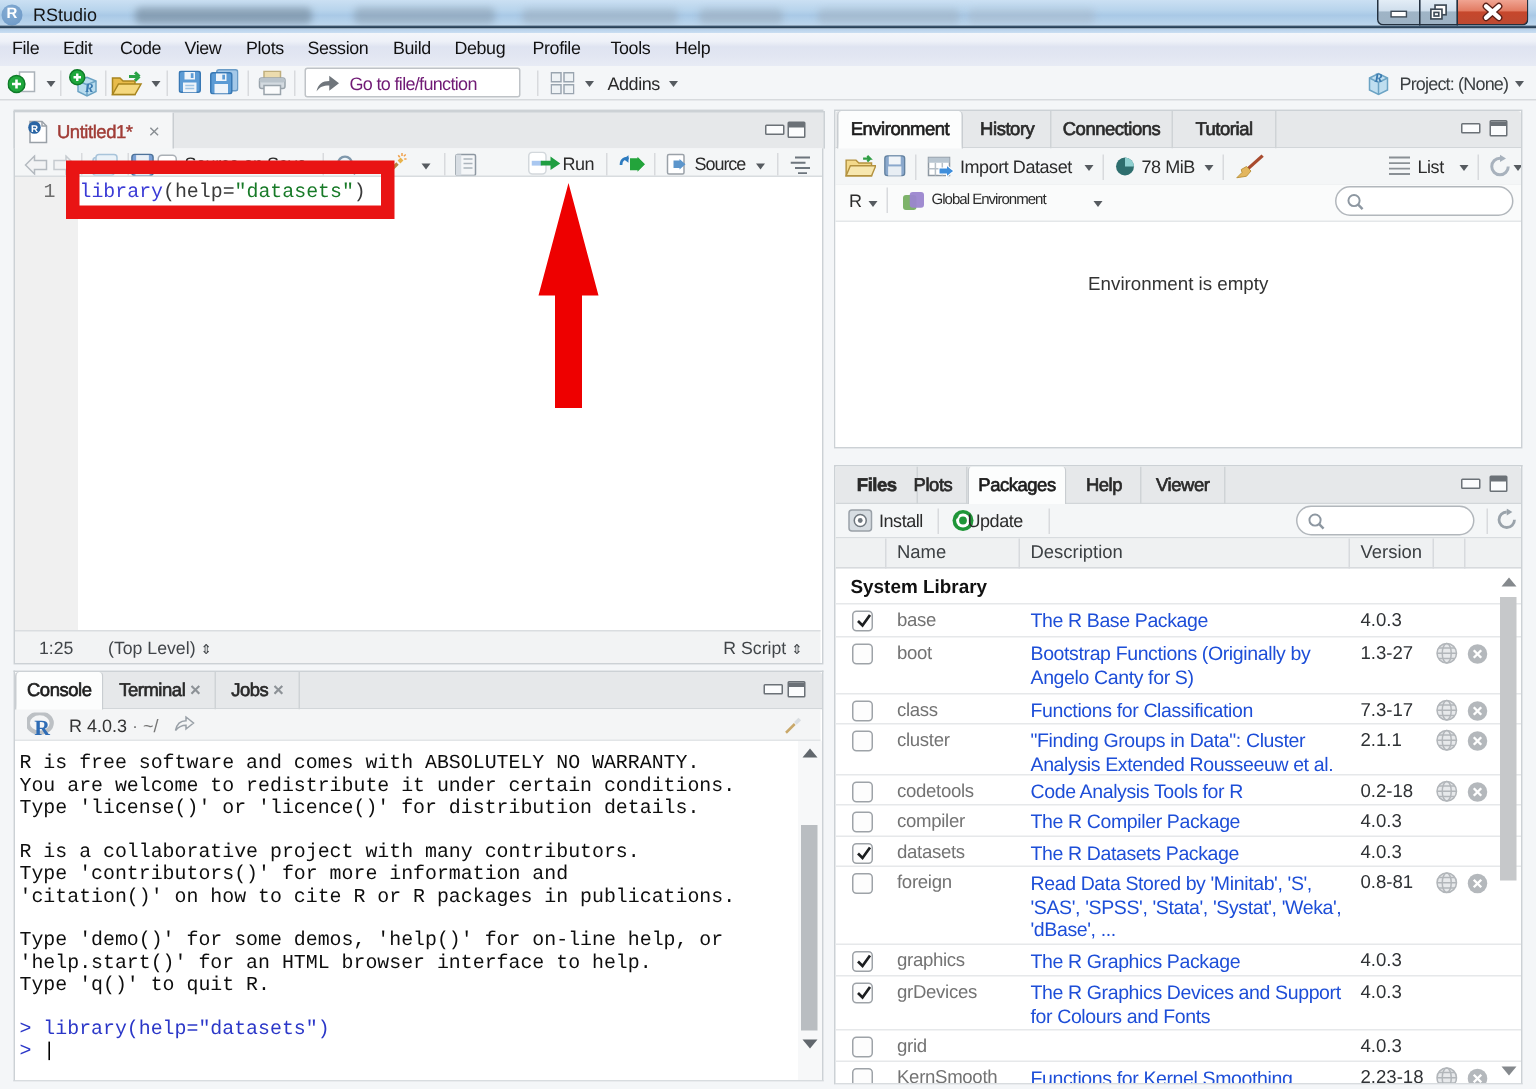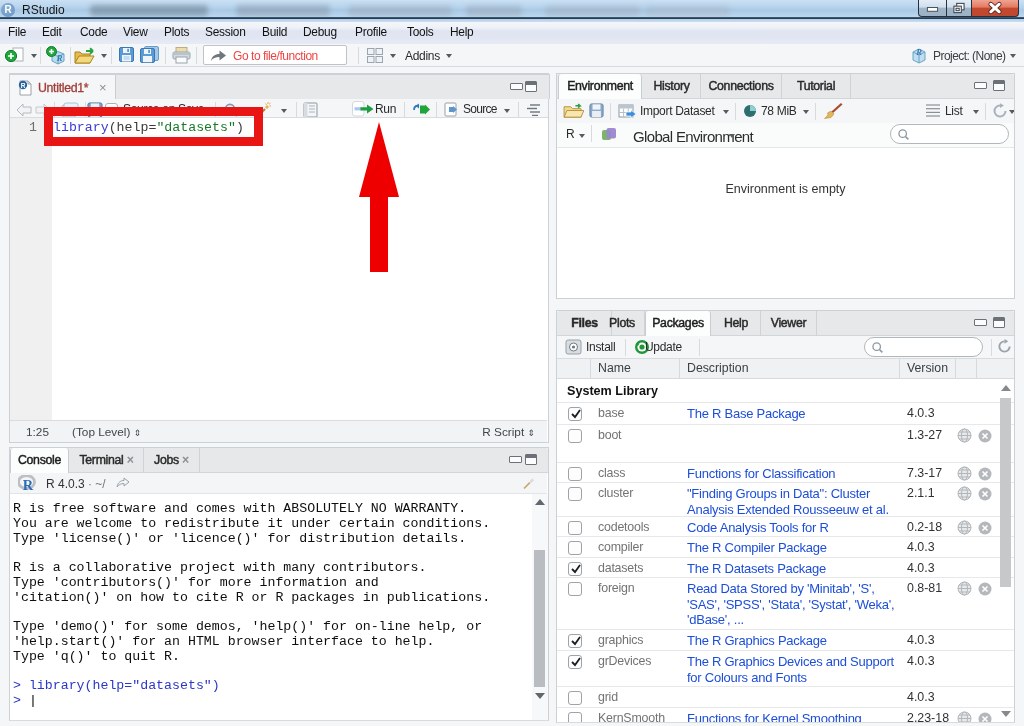--- a/index.html
+++ b/index.html
@@ -39,7 +39,7 @@
 .tsep { position:absolute; top:3px; width:1px; height:17px; background:#d8dadd; }
 #gotobox { left:203px; top:1px; width:144px; height:20px; background:#fff;
   border:1px solid #bfc3c7; border-radius:2px; }
-#gotobox span { position:absolute; left:29px; top:3px; font-size:12px; letter-spacing:-0.45px; color:#ef4444; }
+#gotobox span { position:absolute; left:29px; top:3px; font-size:12px; letter-spacing:-0.45px; color:#701a75; }
 .caret { position:absolute; width:0; height:0; border-left:3.5px solid transparent;
   border-right:3.5px solid transparent; border-top:4px solid #565b60; }
 .tabbar { position:absolute; left:0; top:0; width:100%; height:25px;

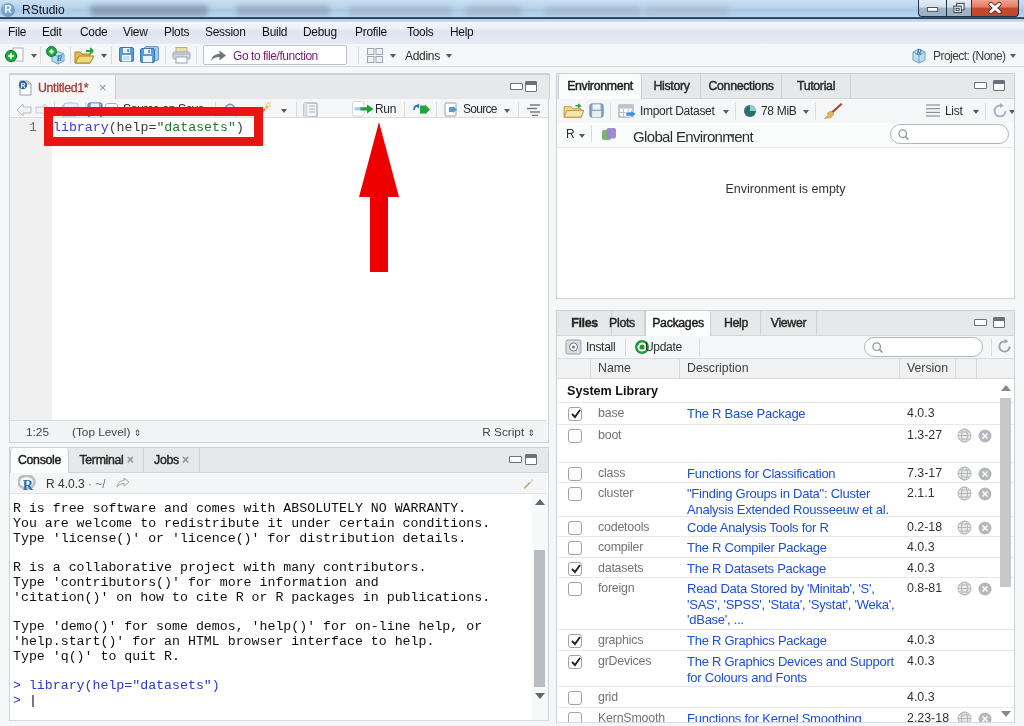--- a/index.html
+++ b/index.html
@@ -465,7 +465,7 @@
           <rect x="1" y="3" width="9" height="10" rx="2" fill="#7db36a"></rect>
           <rect x="5.5" y="1" width="9.5" height="10.5" rx="2" fill="#9b86cf" fill-opacity="0.95"></rect>
         </svg>
-      <span class="tbtext" style="left:64px;top:5px;font-size:15px;letter-spacing:-0.65px;margin-left:12px;">Global Environment</span>
+      <span class="tbtext" style="left:64px;top:5px;font-size:10px;letter-spacing:-0.65px;">Global Environment</span>
       <div class="caret" style="left:172px;top:11px;"></div>
       <div class="searchbox" style="left:333px;top:1px;width:119px;"></div>
       <svg class="abs" style="left:340px;top:5px;" width="13" height="13" viewBox="0 0 16 16">

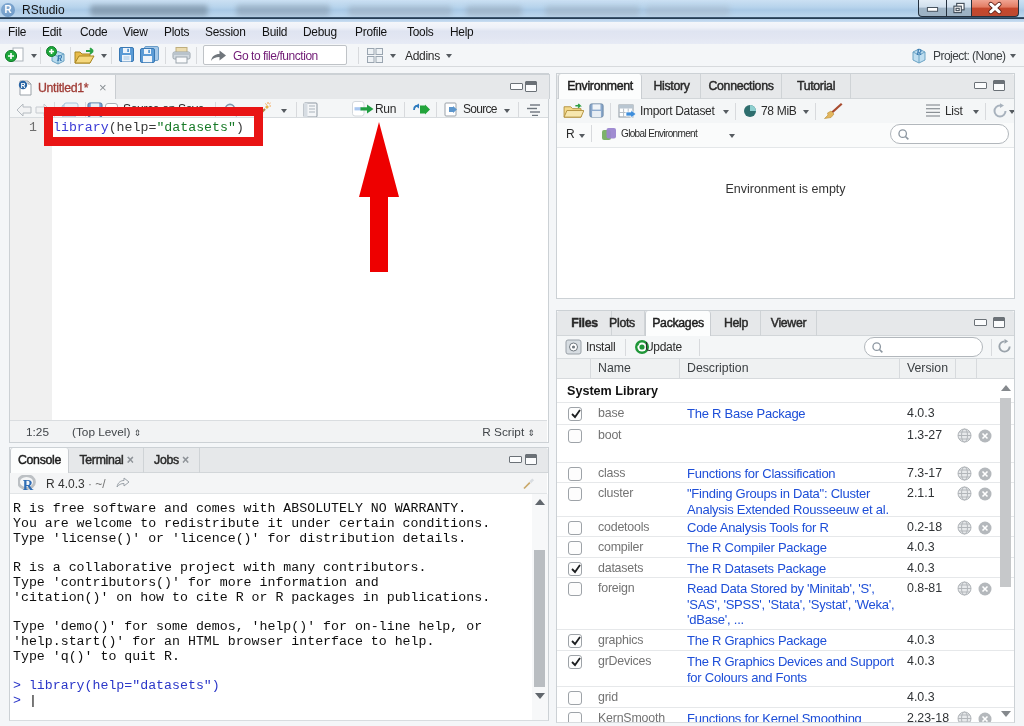--- a/index.html
+++ b/index.html
@@ -542,6 +542,7 @@
         <div class="pkrow" style="height:37.5px;">
           <span class="cb"></span>
           <span class="nm">boot</span>
+          <span class="ds">Bootstrap Functions (Originally by<br>Angelo Canty for S)</span>
           <span class="vr">1.3-27</span>
           <svg width="15" height="15" viewBox="0 0 15 15" style="position:absolute;left:400px;top:3px;">
             <circle cx="7.5" cy="7.5" r="6.5" fill="#e7e9eb" stroke="#b2b6ba"></circle>

